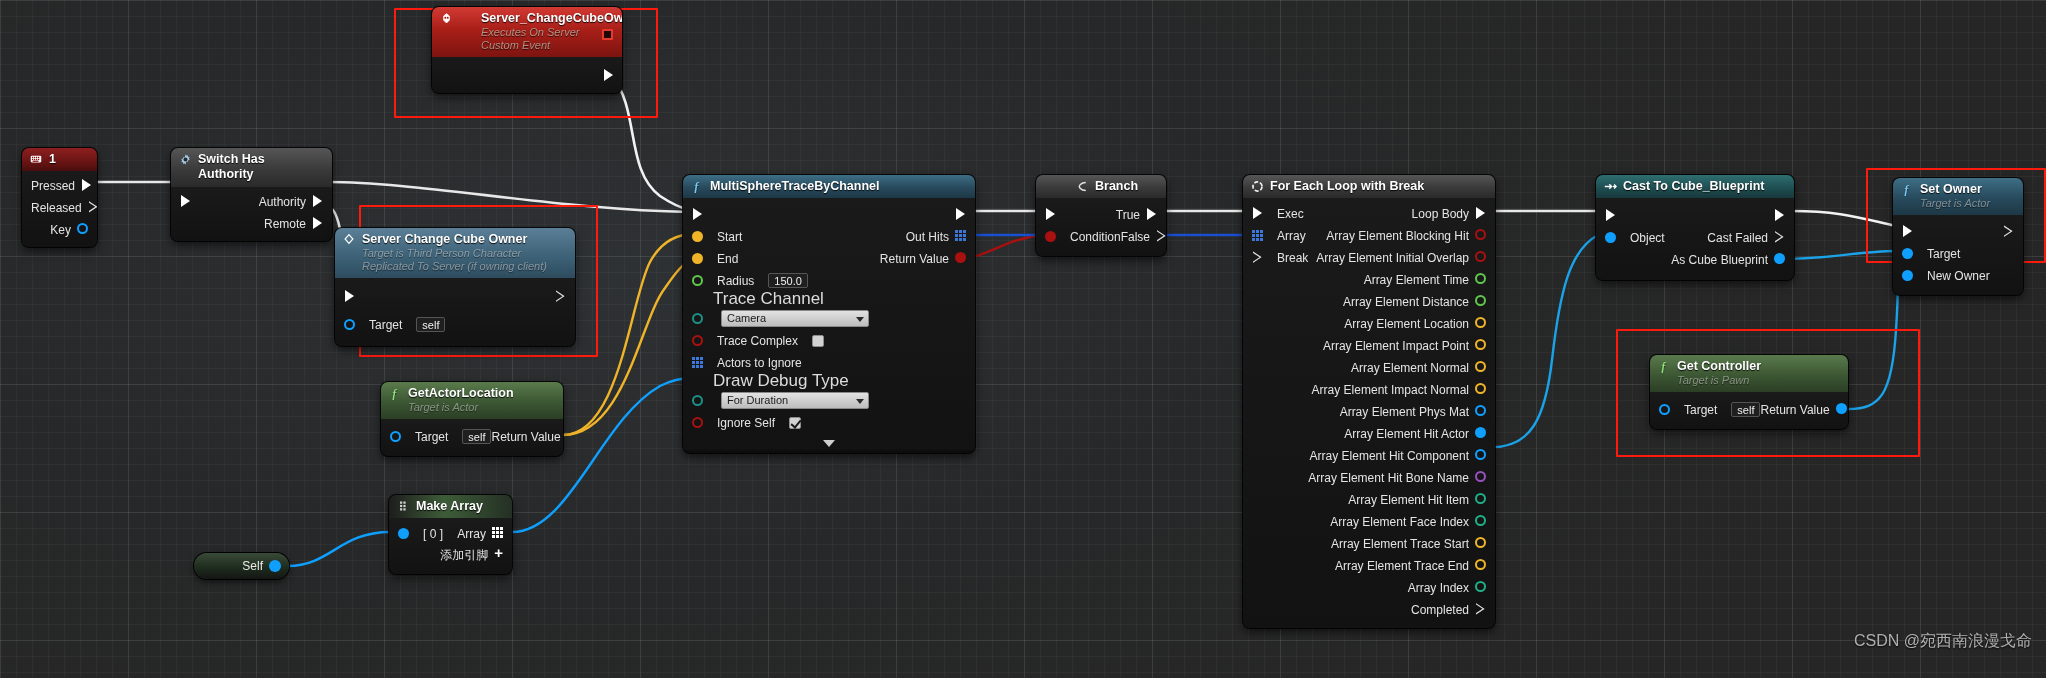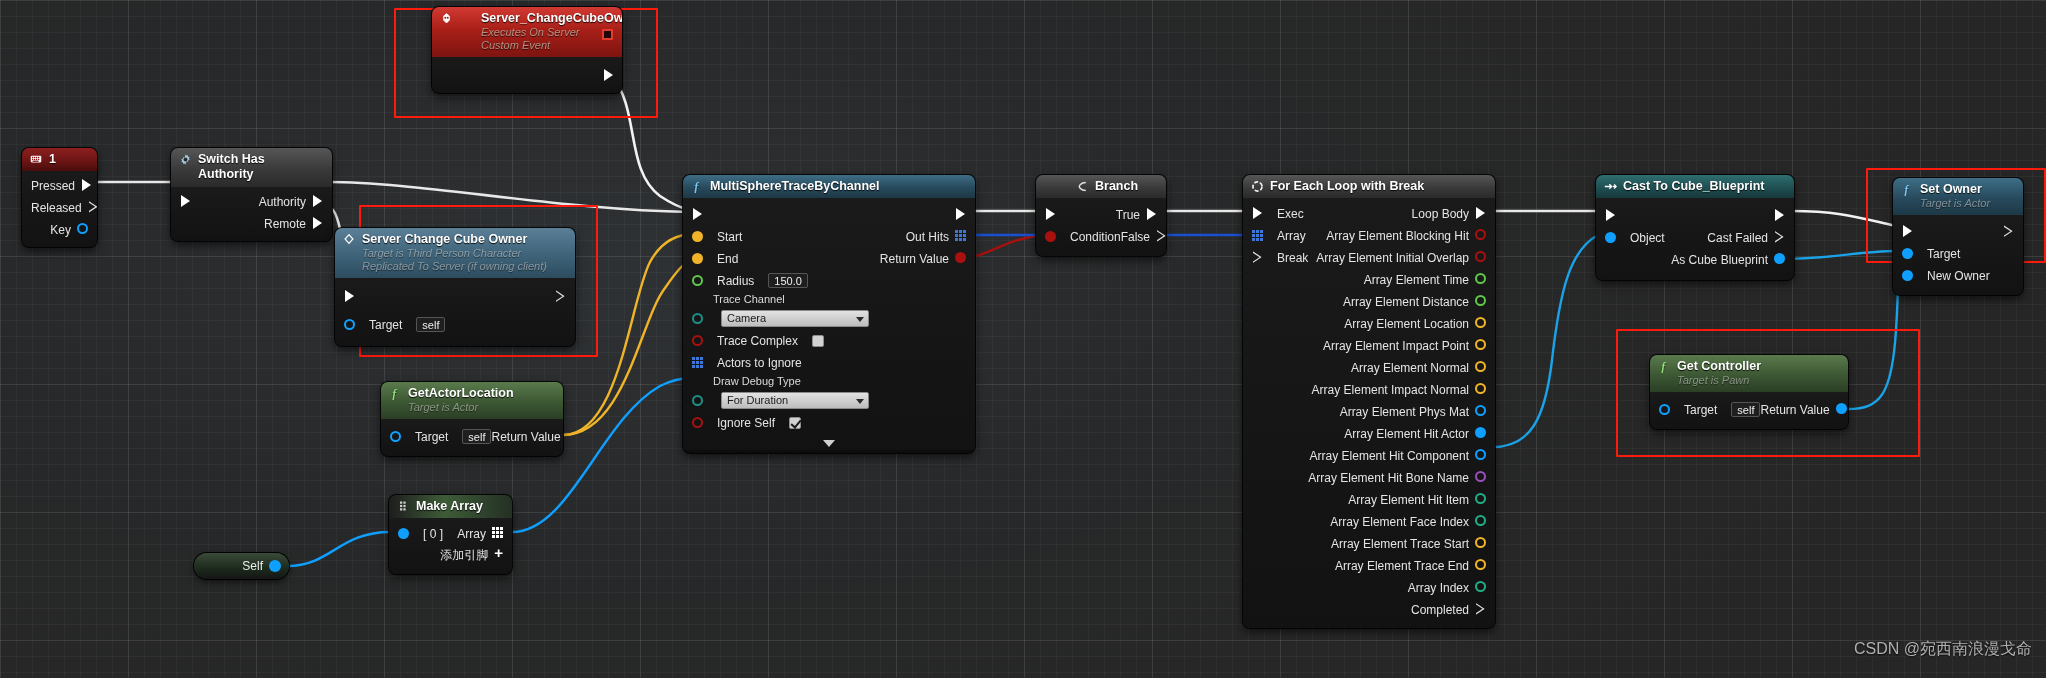--- a/index.html
+++ b/index.html
@@ -127,7 +127,7 @@
     content:""; position:absolute; right:4px; top:6px;
     width:0;height:0;border-left:4px solid transparent;border-right:4px solid transparent;border-top:5px solid #2a2a2a;
   }
-  .sublabel { font-size:11px; color:#dcdcdc; padding:0 4px; height:15px; display:flex; align-items:center;}
+  .sublabel { font-size:17px; color:#dcdcdc; padding:0 4px; height:15px; display:flex; align-items:center;}
   .expander {
     display:flex;justify-content:center;align-items:center;height:12px;
   }

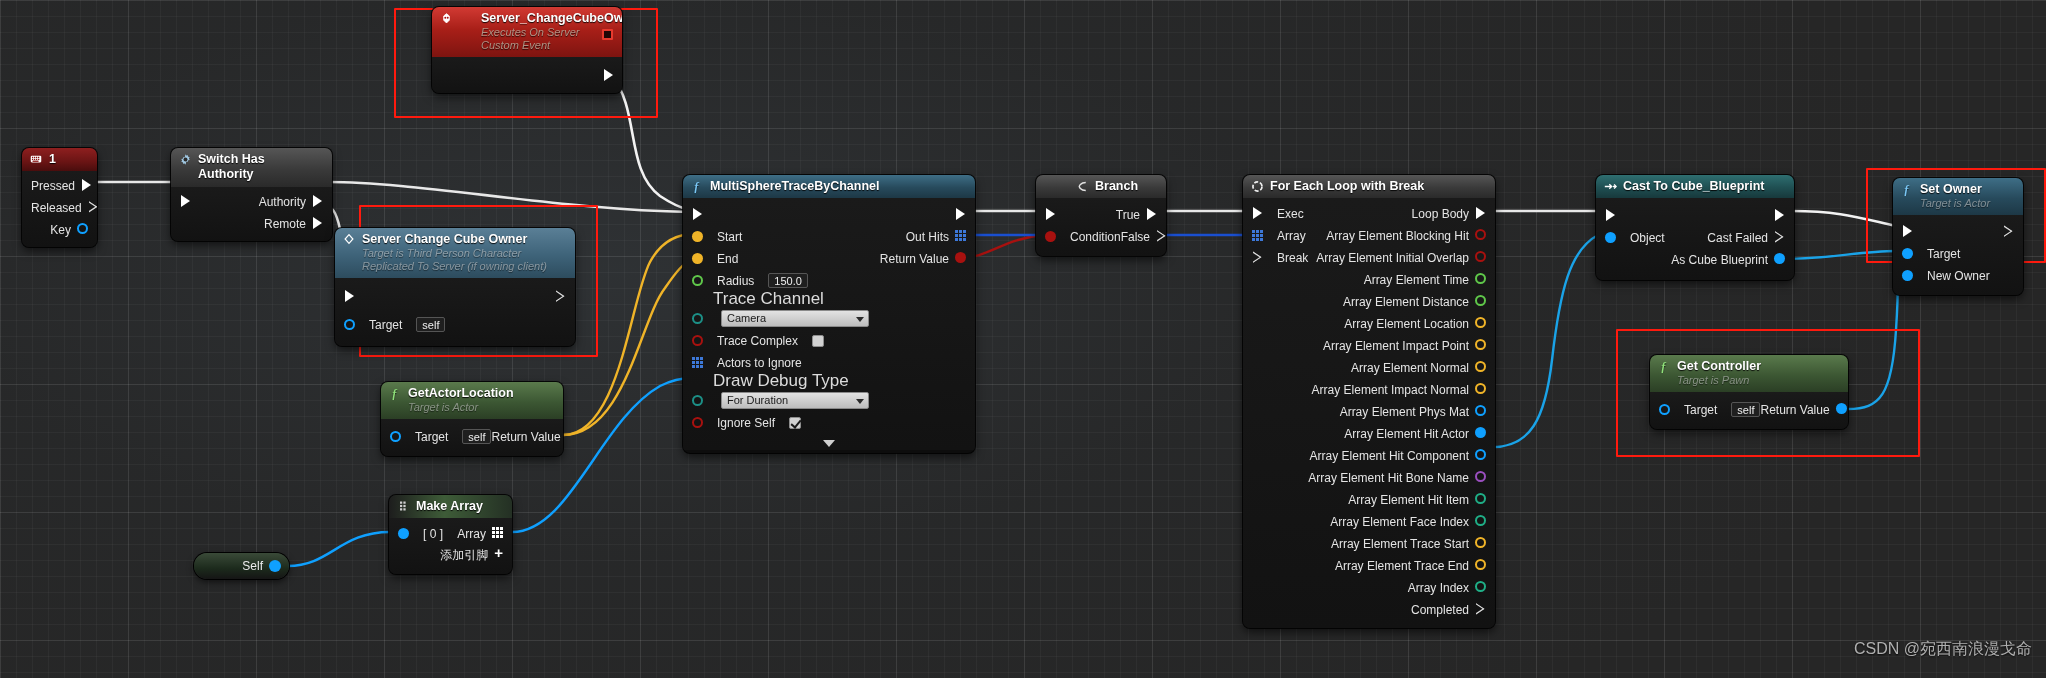--- a/index.html
+++ b/index.html
@@ -143,7 +143,7 @@
   .redsq { width:11px;height:11px;border:2px solid #e63a2e;background:#200606;border-radius:1px; }
 
   .watermark {
-    position:absolute; right:14px; bottom:18px;
+    position:absolute; right:14px; bottom:26px;
     font-size:16px; color:#c7c7c7; opacity:.85;
     text-shadow:0 1px 2px #000;
   }

